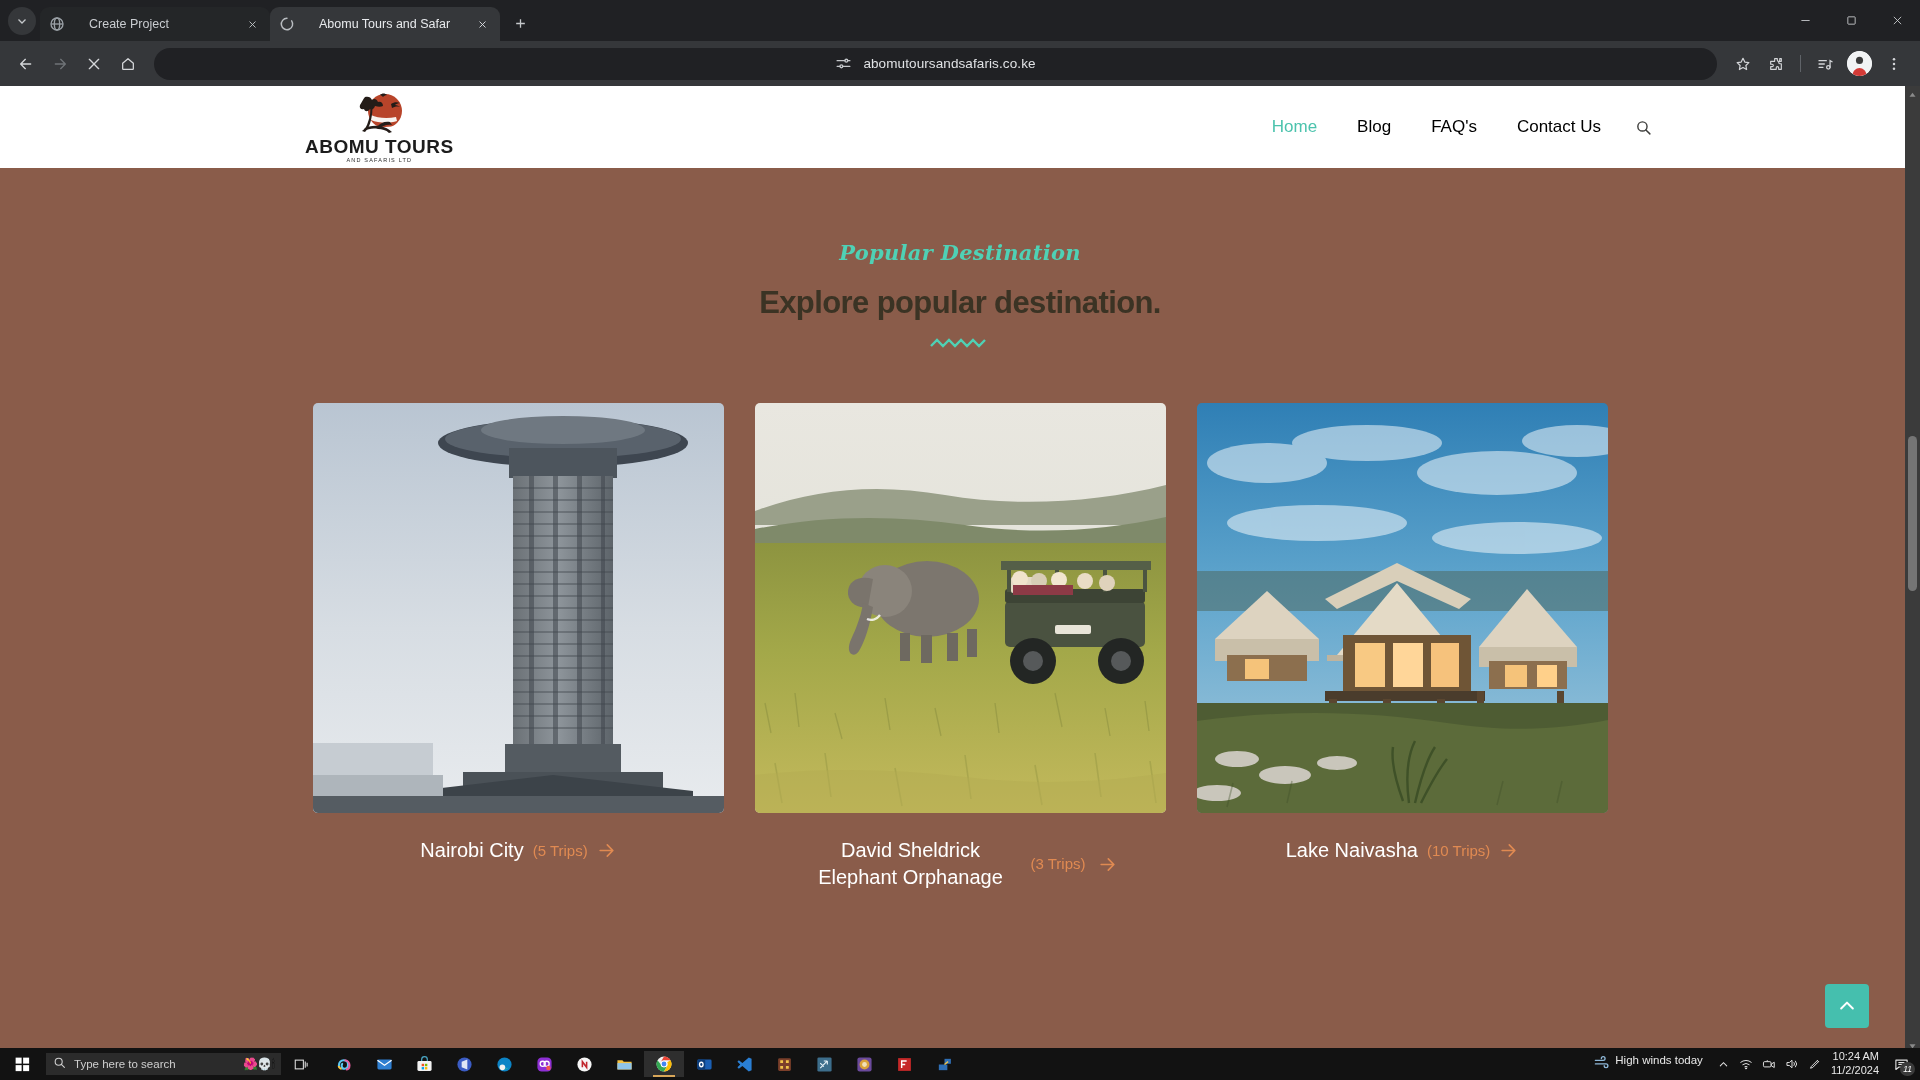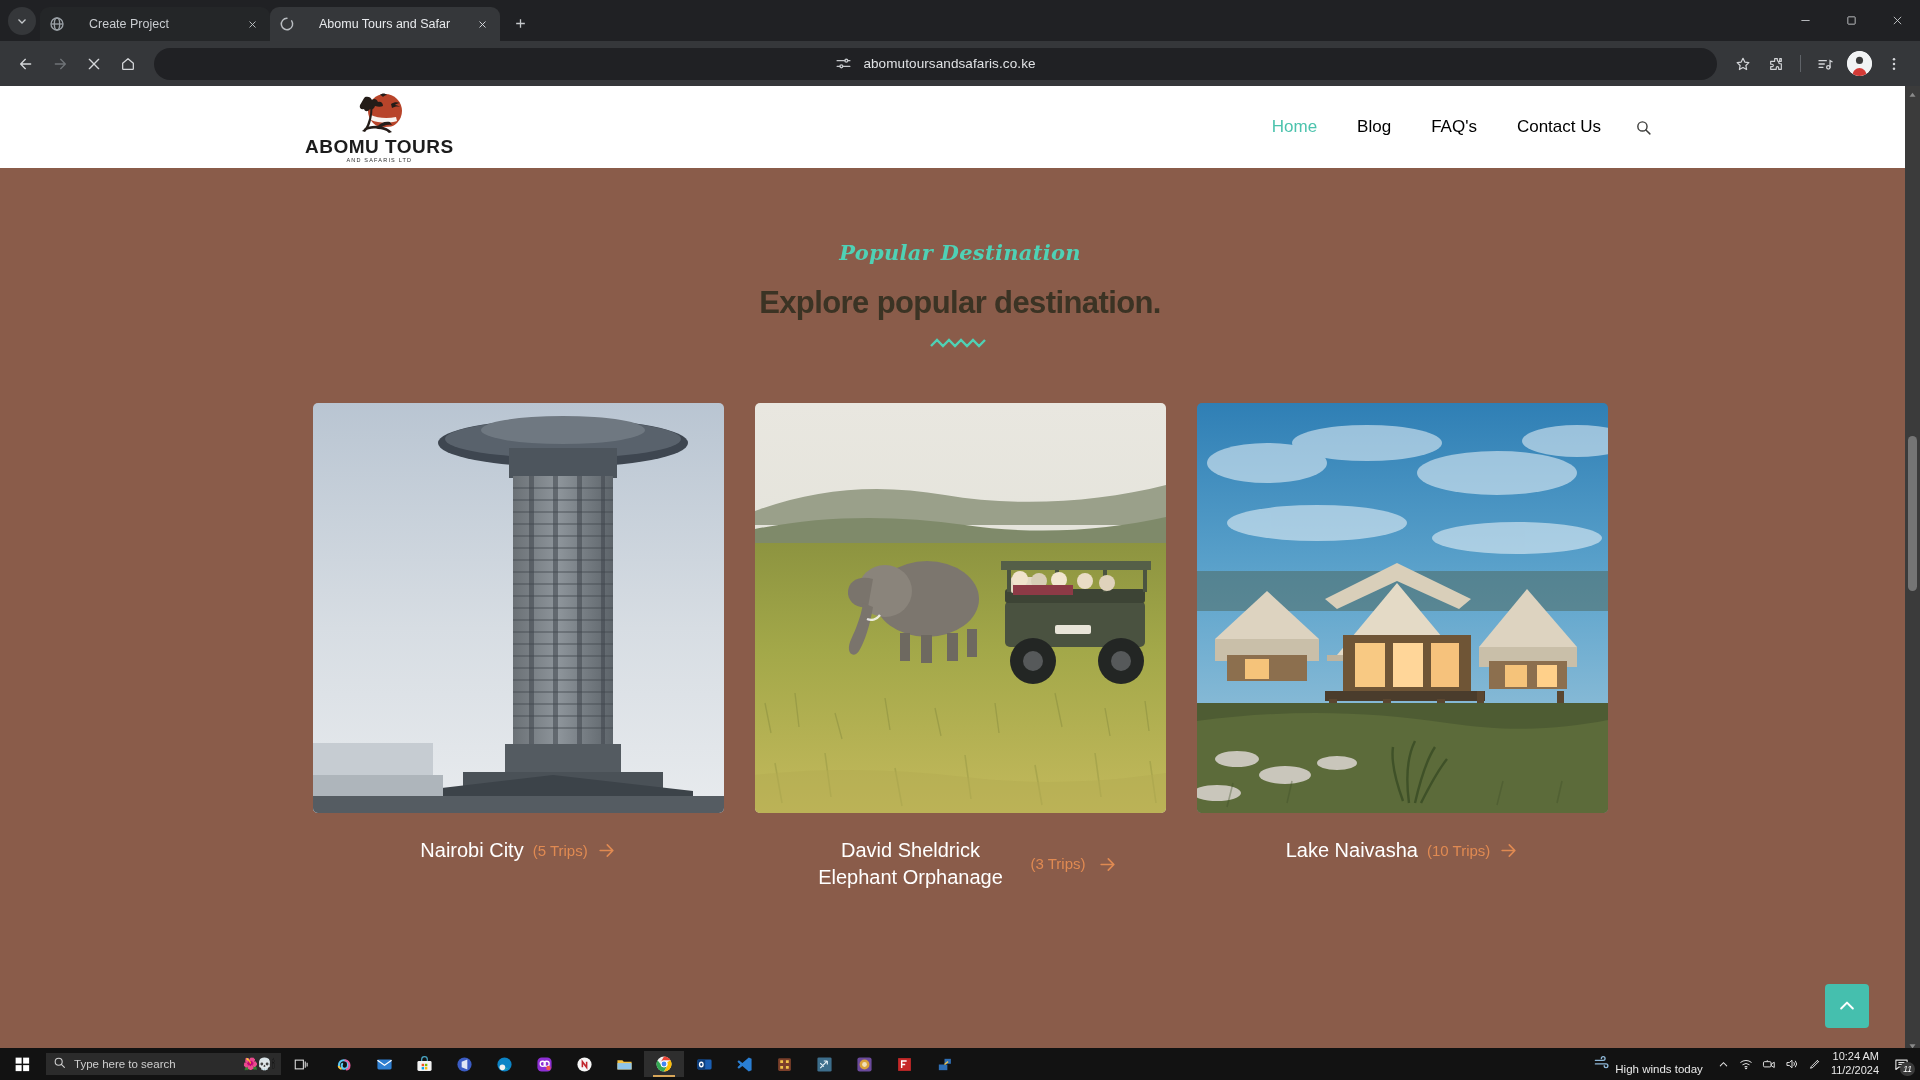--- a/index.html
+++ b/index.html
@@ -111,7 +111,7 @@
   .tbicon.running::after { content:""; position:absolute; bottom:0; left:9px; width:22px; height:2px; background:#d8a659; }
   .tbicon.focus { background:#2e2e2e; }
   .tray { margin-left:auto; display:flex; align-items:center; gap:0; padding-right:4px; }
-  .weather { display:flex; align-items:flex-end; gap:4px; padding:0 9px; }
+  .weather { display:flex; align-items:flex-start; gap:4px; padding:0 9px; }
   .weather-text { font-size:11.5px; color:#e8e8e8; }
   .trayicon { width:23px; height:26px; display:flex; align-items:center; justify-content:center; }
   .clock { text-align:right; font-size:11px; color:#e8e8e8; line-height:1.25; padding:0 7px 0 4px; }

